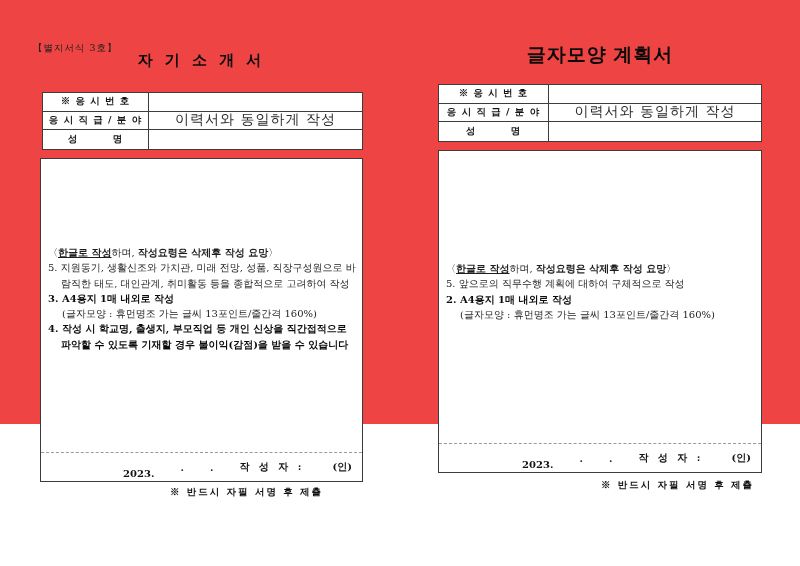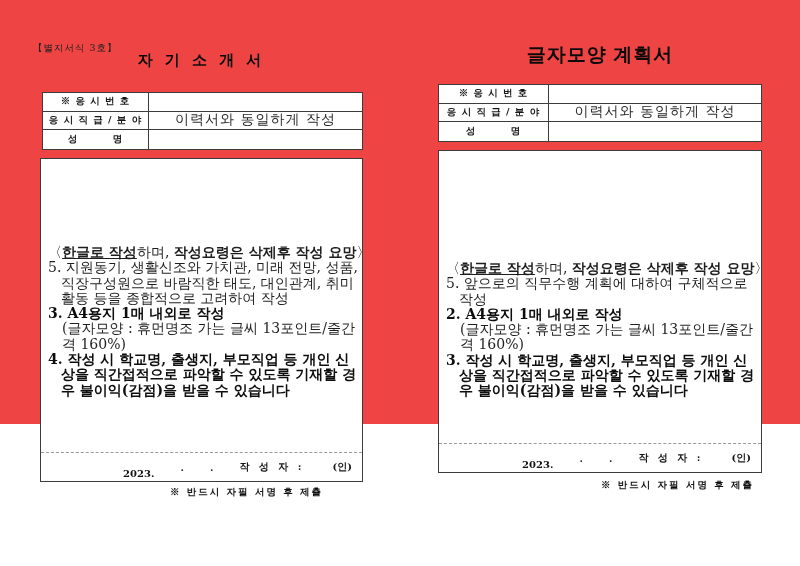--- a/index.html
+++ b/index.html
@@ -29,7 +29,7 @@
   .box-left  { left:40px;  top:158px; width:323px; height:324px; }
   .box-right { left:438px; top:150px; width:324px; height:323px; }
 
-  .instructions { position:absolute; left:7px; right:3px; font-size:14px; line-height:15.3px; color:#1e1e1e; }
+  .instructions { position:absolute; left:7px; right:3px; font-size:10px; line-height:15.3px; color:#1e1e1e; }
   .box-left  .instructions { top:86px; }
   .box-right .instructions { top:110px; }
   .note-line { white-space:nowrap; }

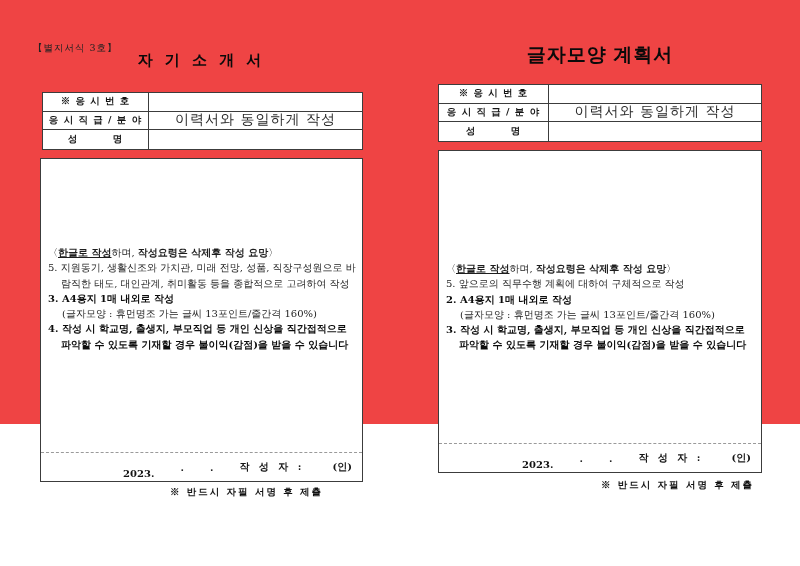--- a/index.html
+++ b/index.html
@@ -117,7 +117,6 @@
       <div class="li">5. 앞으로의 직무수행 계획에 대하여 구체적으로 작성</div>
       <div class="li bold">2. A4용지 1매 내외로 작성</div>
       <div class="li sub">(글자모양 : 휴먼명조 가는 글씨 13포인트/줄간격 160%)</div>
-      <div class="li bold">3. 작성 시 학교명, 출생지, 부모직업 등 개인 신상을 직간접적으로 파악할 수 있도록 기재할 경우 불이익(감점)을 받을 수 있습니다</div>
     </div>
     <div class="date-row">
       <span class="seg">2023.</span>

